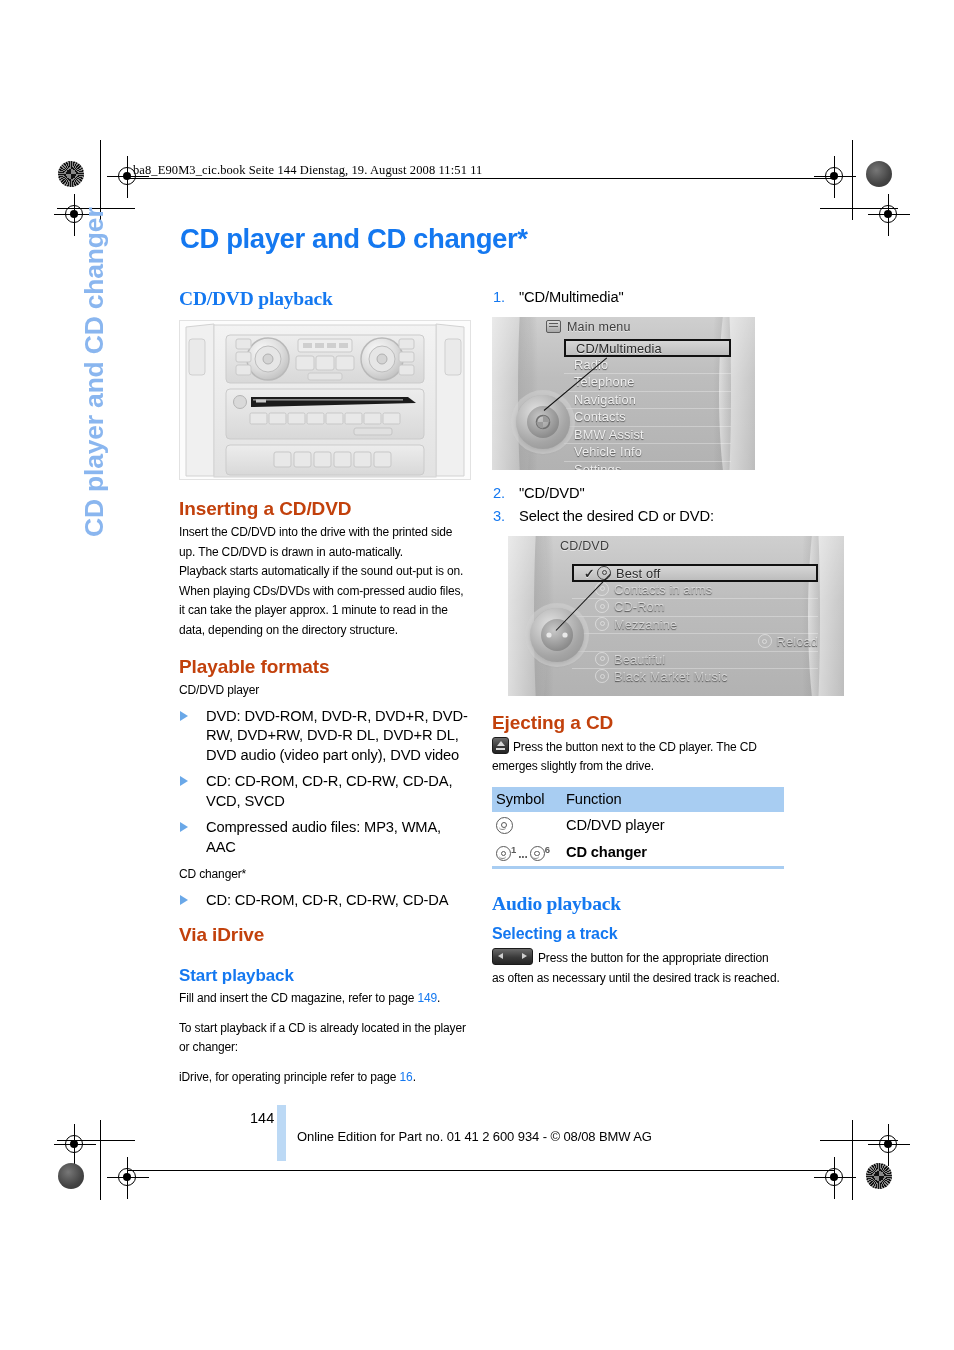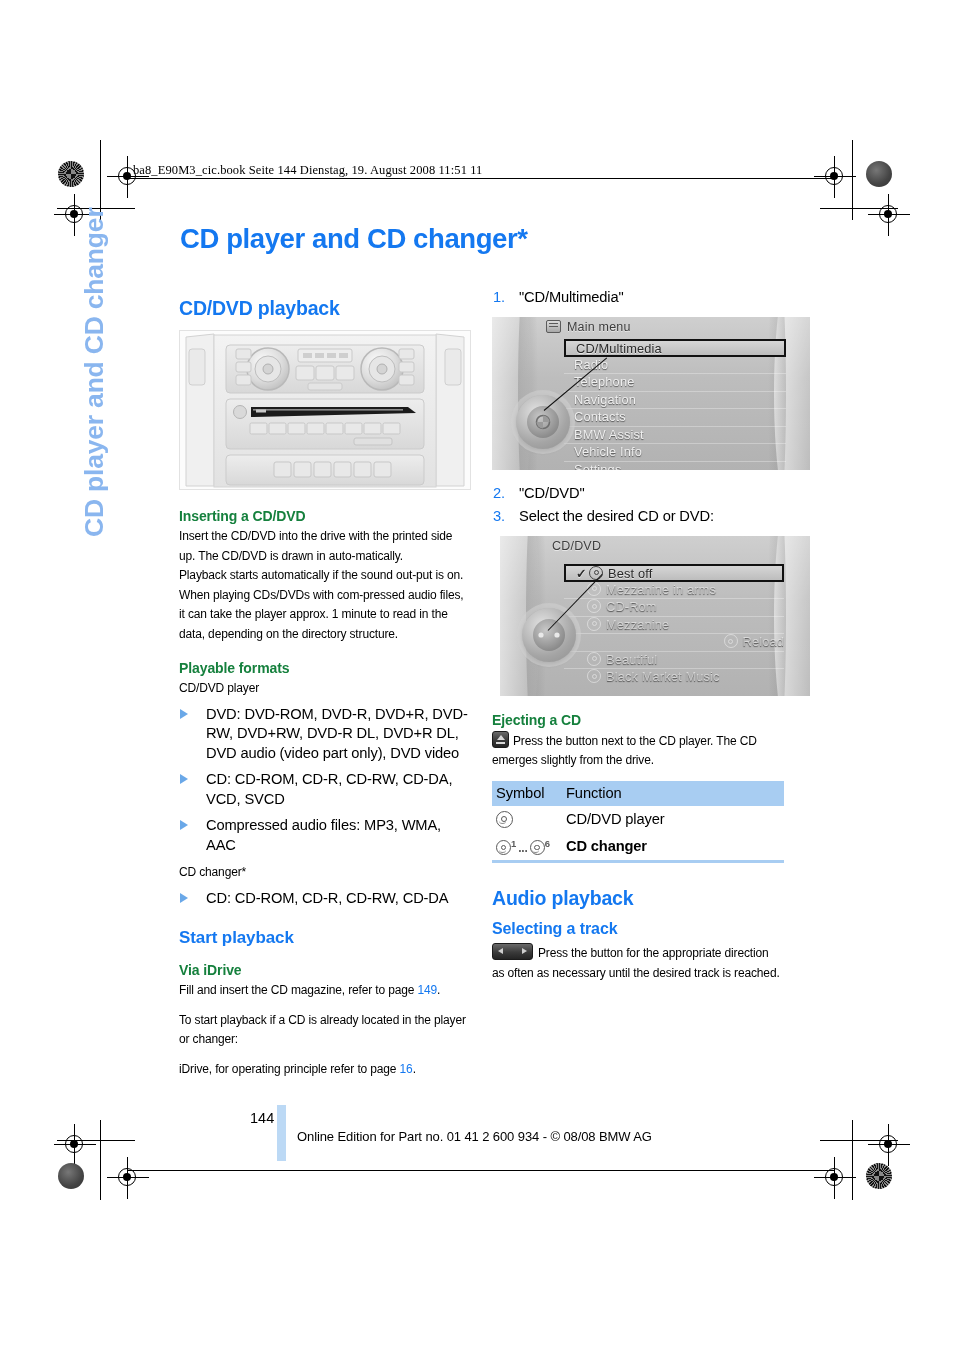--- a/index.html
+++ b/index.html
@@ -97,8 +97,9 @@
     font-size: 19.5px;
     font-weight: bold;
     color: #1478f0;
-    margin: 9px 0 10px 0;
+    margin: 0 0 10px 0;
     letter-spacing: -0.2px;
+    font-family: Liberation Serif, serif;
   }
   h3.sub {
     font-size: 14px;

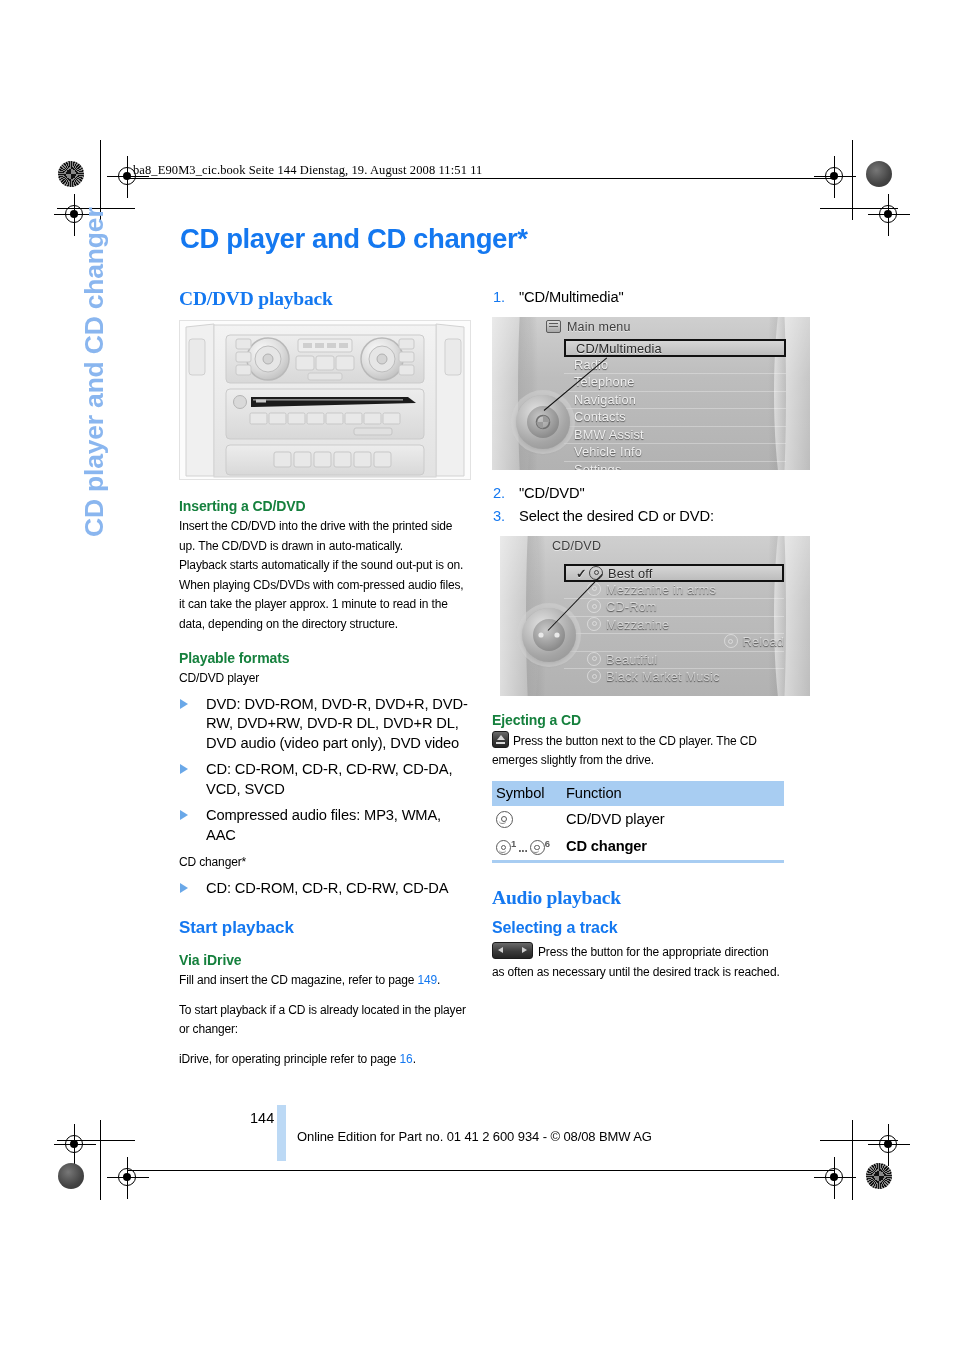--- a/index.html
+++ b/index.html
@@ -515,7 +515,7 @@
     <span>"CD/Multimedia"</span>
   </div>
 
-  <div class="idrive" style="width:290px;height:153px;margin:9px 0 14px 0;padding-left:28px;">
+  <div class="idrive" style="width:263px;height:153px;margin:9px 0 14px 0;">
     <div class="arc l1"></div>
     <div class="arc l2"></div>
     <div class="arc r1"></div>

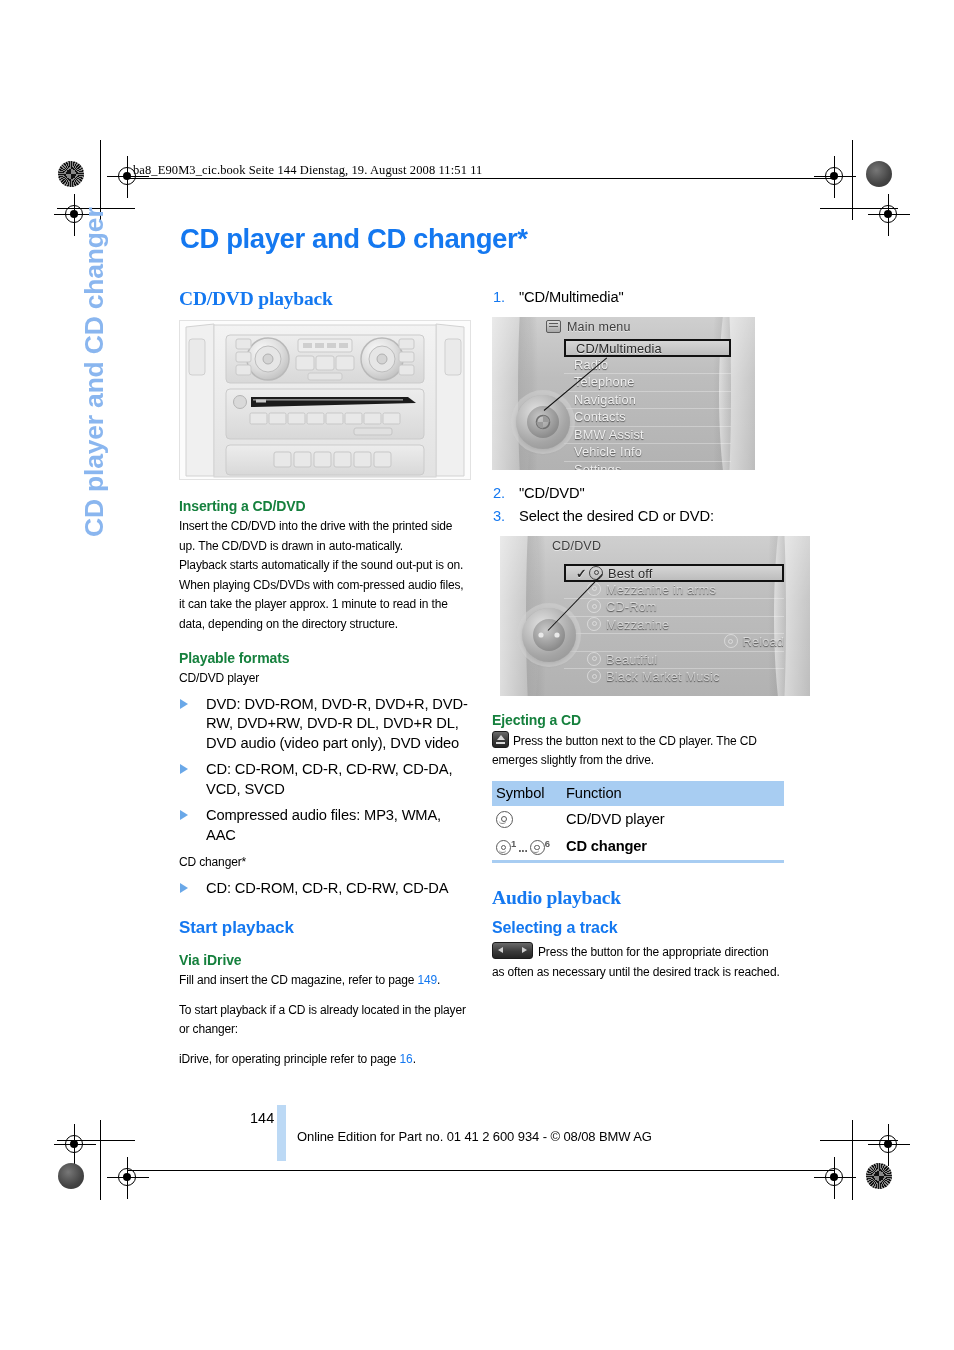--- a/index.html
+++ b/index.html
@@ -102,9 +102,9 @@
     font-family: Liberation Serif, serif;
   }
   h3.sub {
-    font-size: 14px;
+    font-size: 19px;
     font-weight: bold;
-    color: #15803d;
+    color: #c2410c;
     margin: 0 0 3px 0;
     letter-spacing: -0.1px;
   }

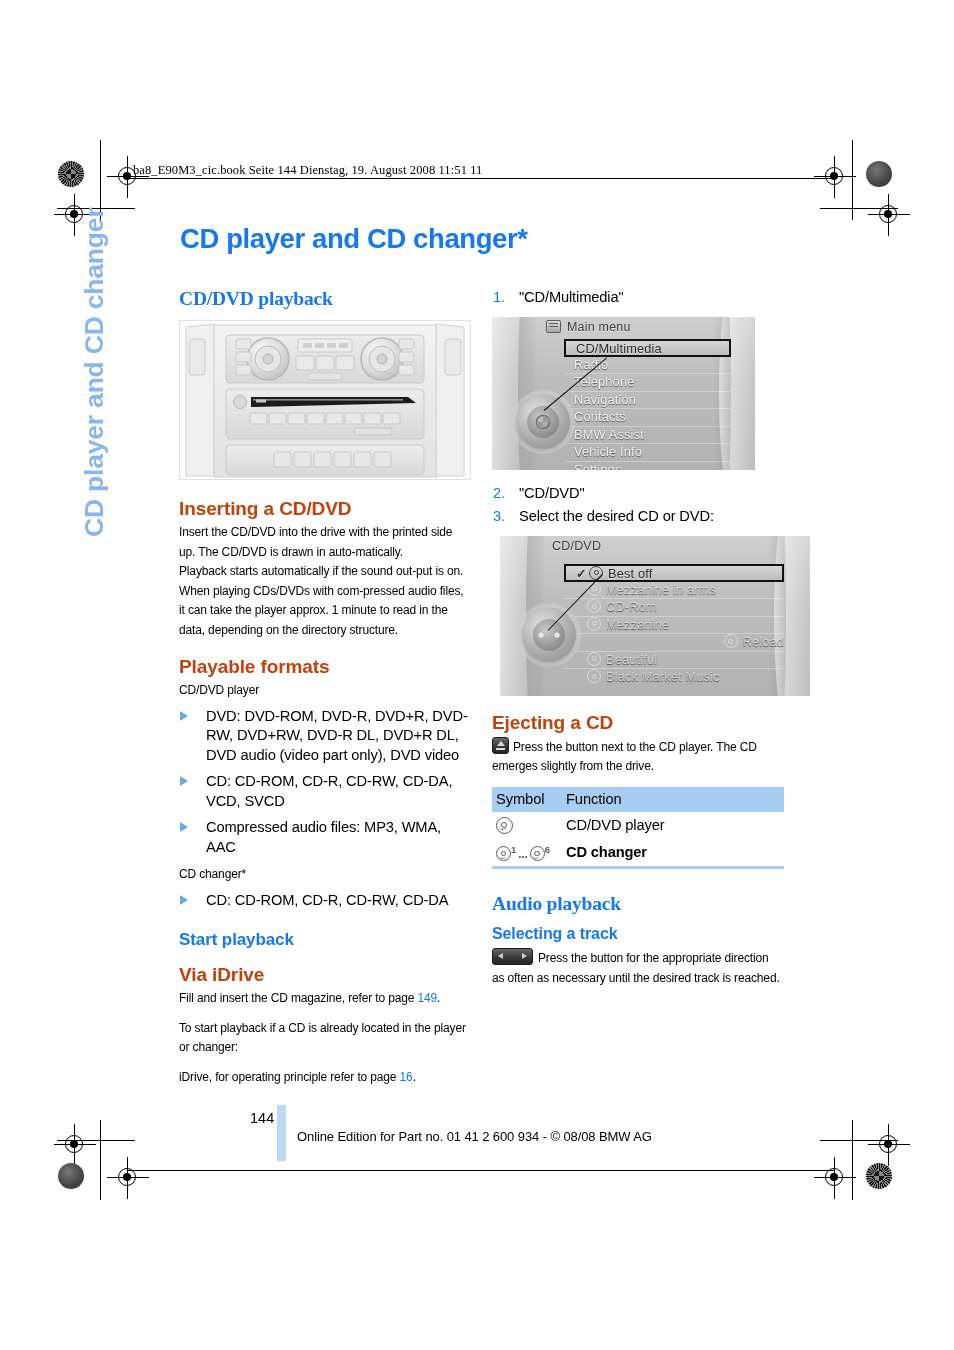--- a/index.html
+++ b/index.html
@@ -558,7 +558,7 @@
     <span>Select the desired CD or DVD:</span>
   </div>
 
-  <div class="idrive" style="width:310px;height:160px;margin:6px 0 16px 8px;">
+  <div class="idrive" style="width:336px;height:160px;margin:6px 0 16px 16px;">
     <div class="arc l1"></div>
     <div class="arc l2"></div>
     <div class="arc r1"></div>

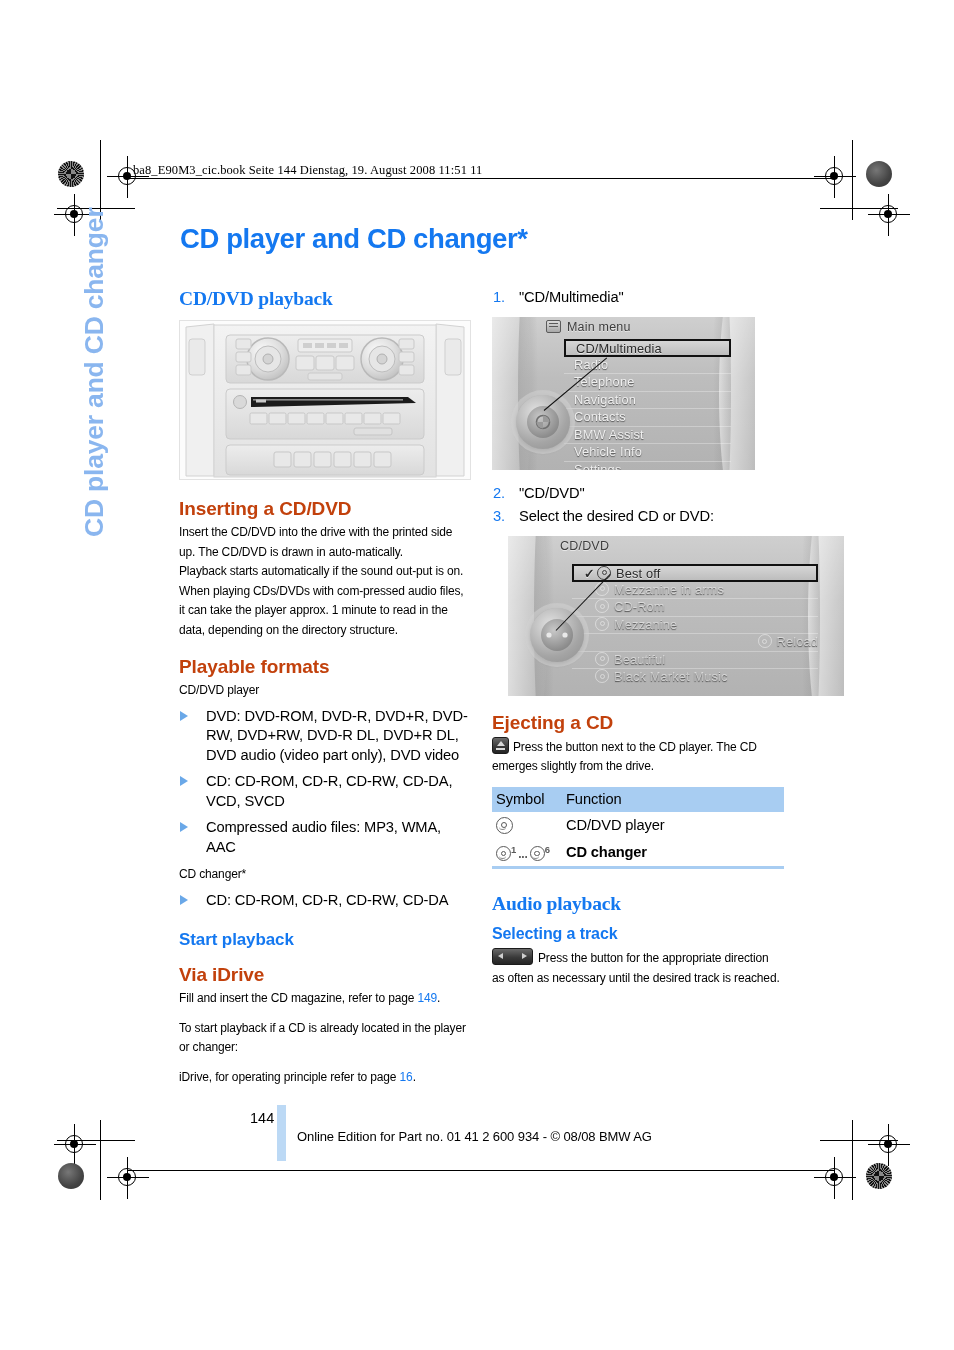--- a/index.html
+++ b/index.html
@@ -574,7 +574,7 @@
         <span class="chk">✓</span><span class="disc-g"></span><span>Best off</span>
       </div>
       <div class="row dim" style="padding-left:23px;">
-        <span class="disc-g"></span><span>Mezzanine in arms</span>
+        <span class="disc-g"></span><span>Contacts in arms</span>
       </div>
       <div class="row dim" style="padding-left:23px;">
         <span class="disc-g"></span><span>CD-Rom</span>

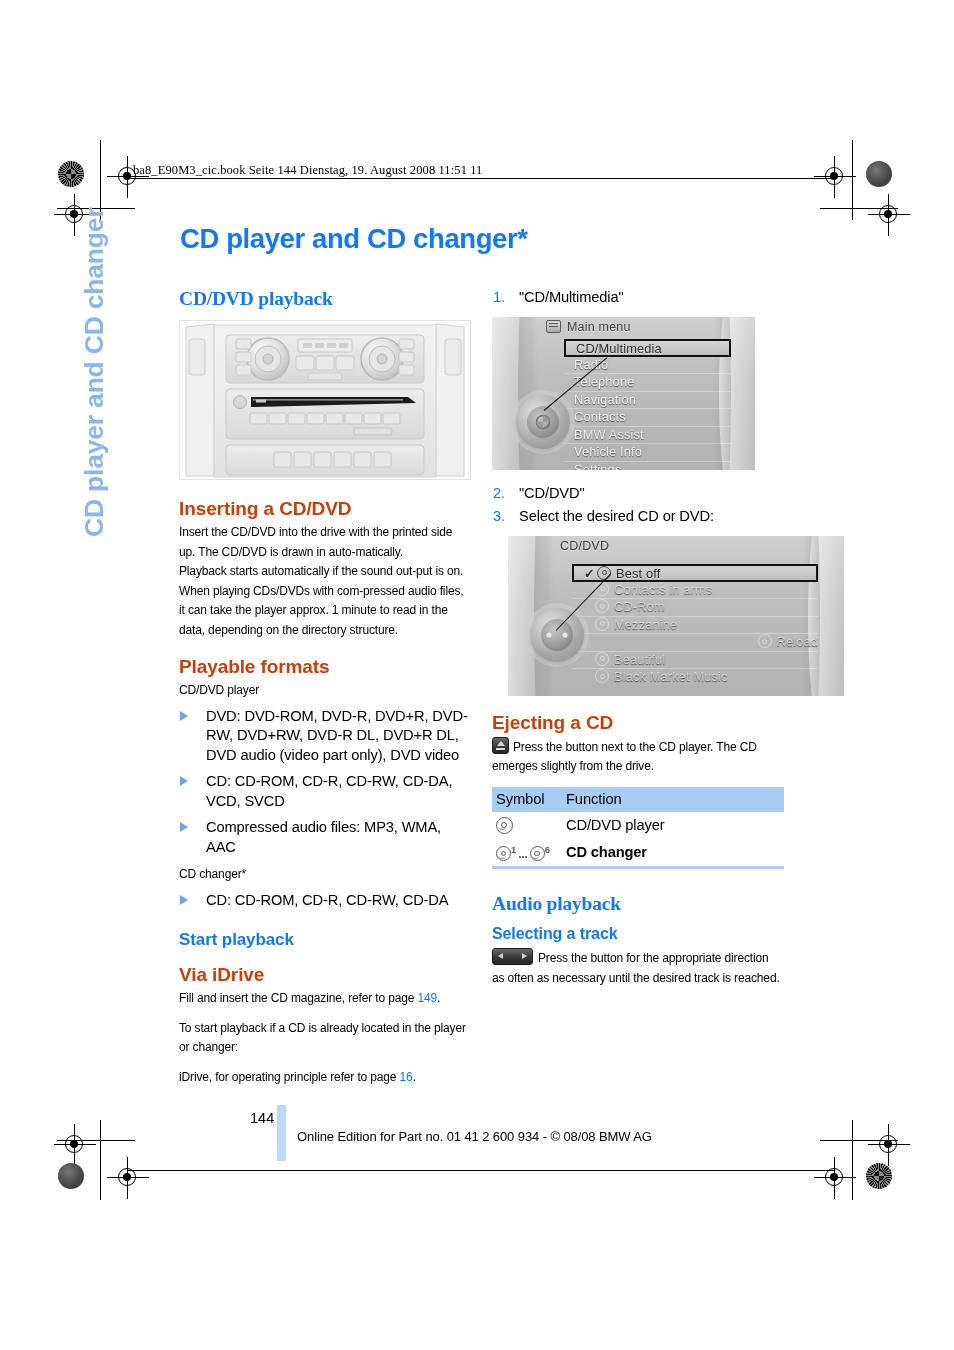--- a/index.html
+++ b/index.html
@@ -501,8 +501,8 @@
     <li><span class="tri-mark"></span><span>CD: CD-ROM, CD-R, CD-RW, CD-DA</span></li>
   </ul>
 
+  <h3 class="sub" style="margin-top:14px;">Via iDrive</h3>
   <h3 class="sub dark" style="margin-top:20px;font-size:17px;">Start playback</h3>
-  <h3 class="sub" style="margin-top:14px;">Via iDrive</h3>
   <p class="body"><span>Fill and insert the CD magazine, refer to page </span><span class="pgref">149</span><span>.</span></p>
   <p class="body">To start playback if a CD is already located in the player or changer:</p>
   <p class="body"><span>iDrive, for operating principle refer to page </span><span class="pgref">16</span><span>.</span></p>

